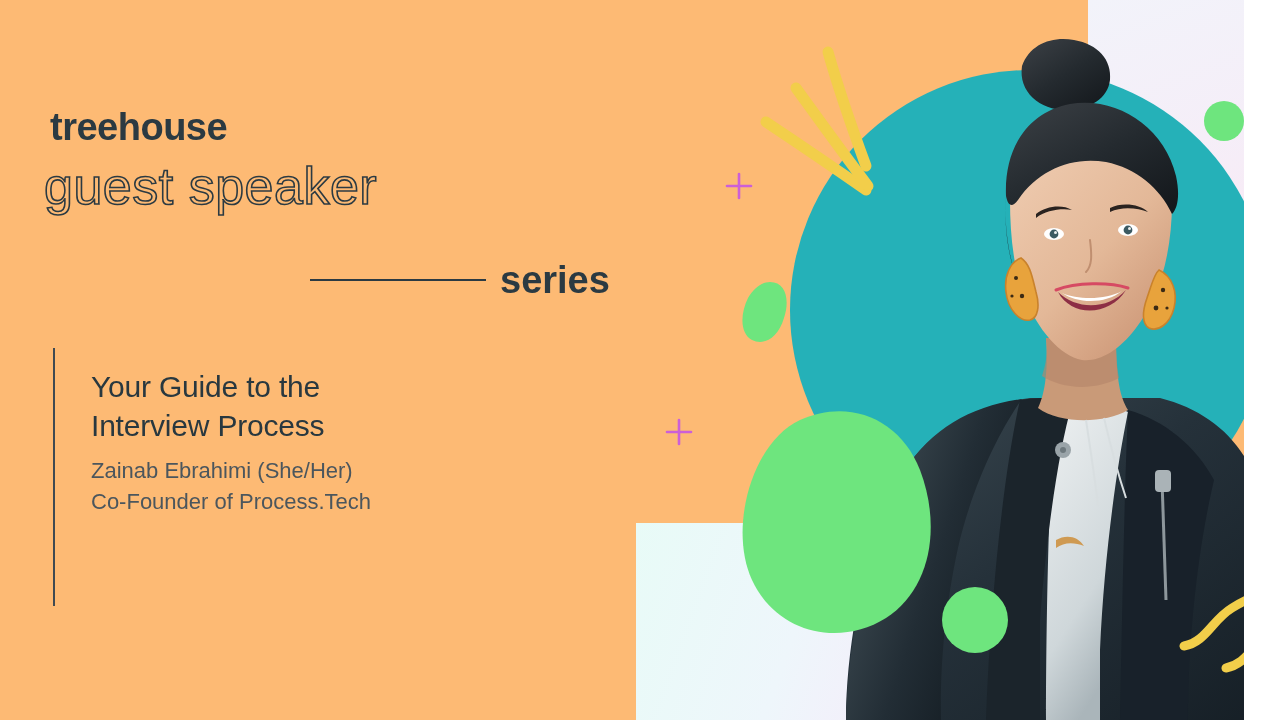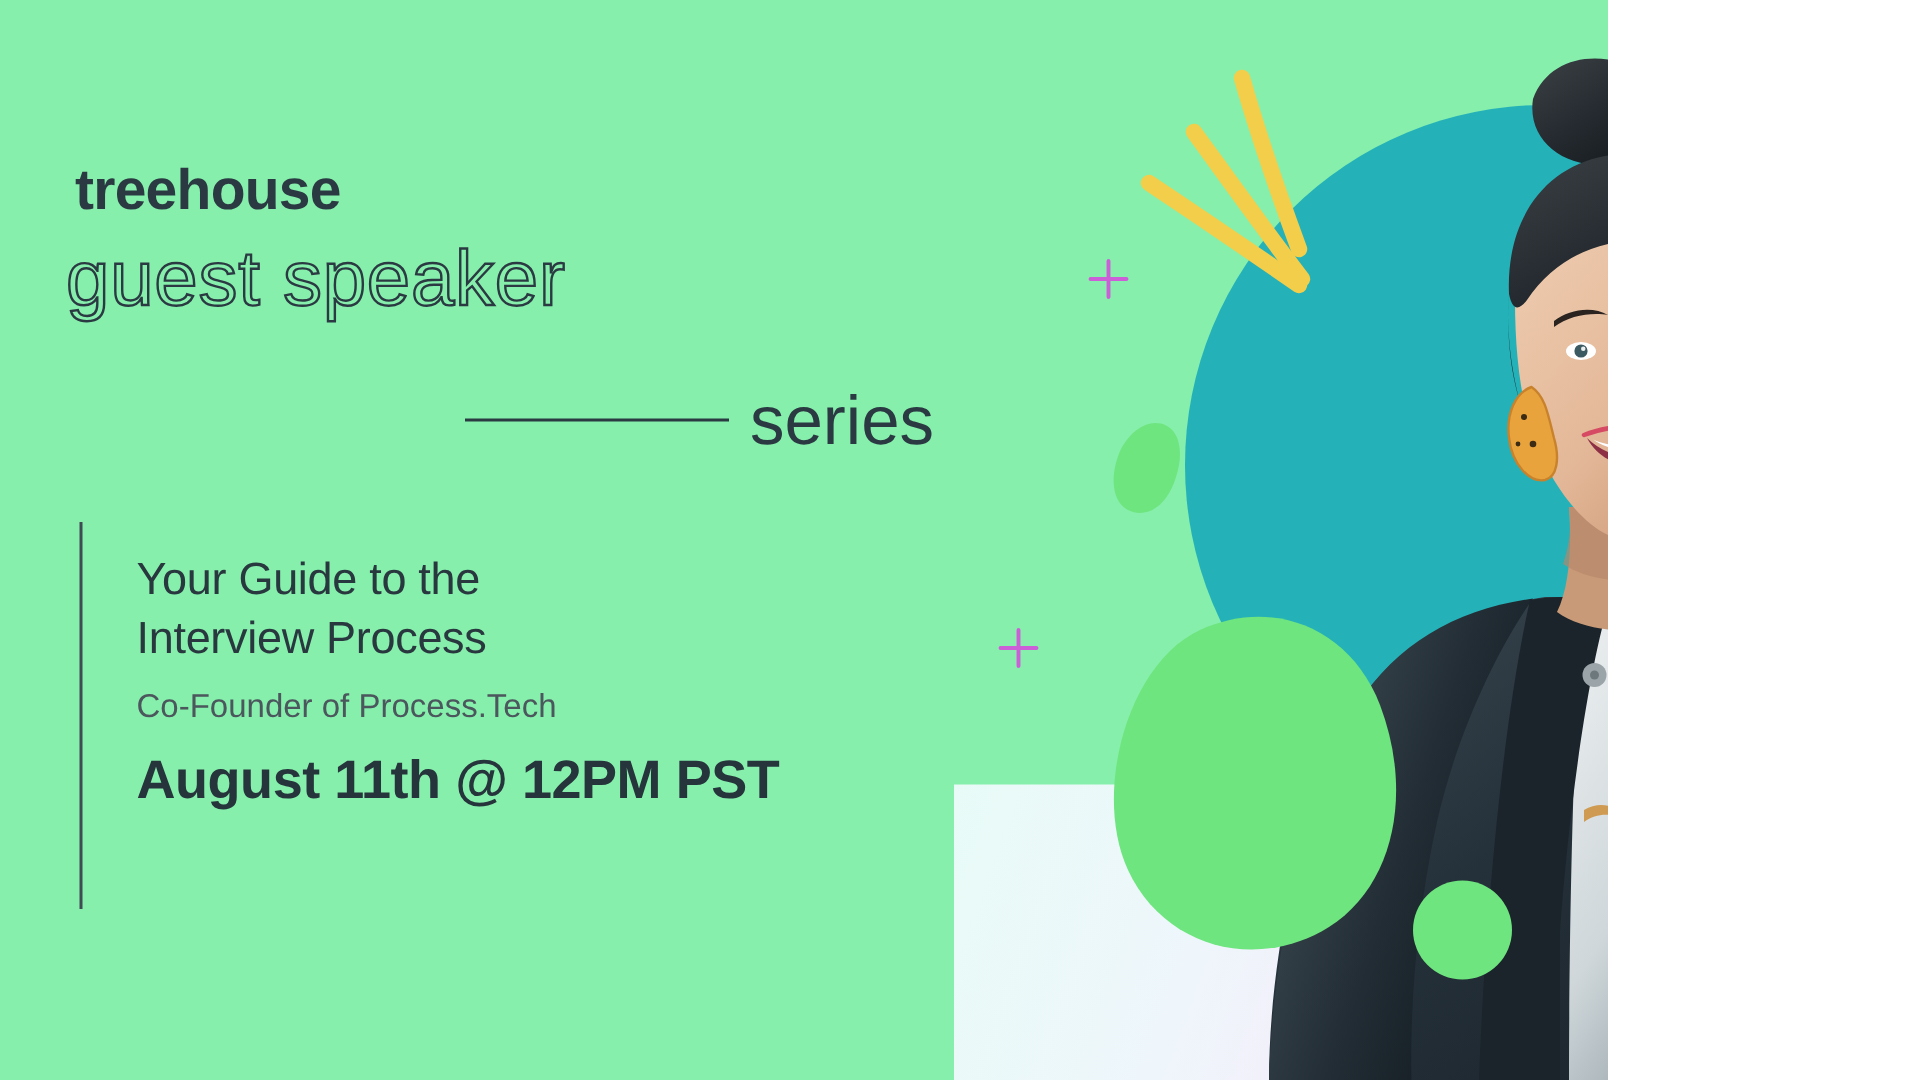--- a/index.html
+++ b/index.html
@@ -13,10 +13,10 @@
   }
   #slide {
     position: relative;
-    width: 1072px;
+    width: 1244px;
     height: 720px;
     overflow: hidden;
-    background: #86efac;
+    background: #fdba74;
   }
 
   

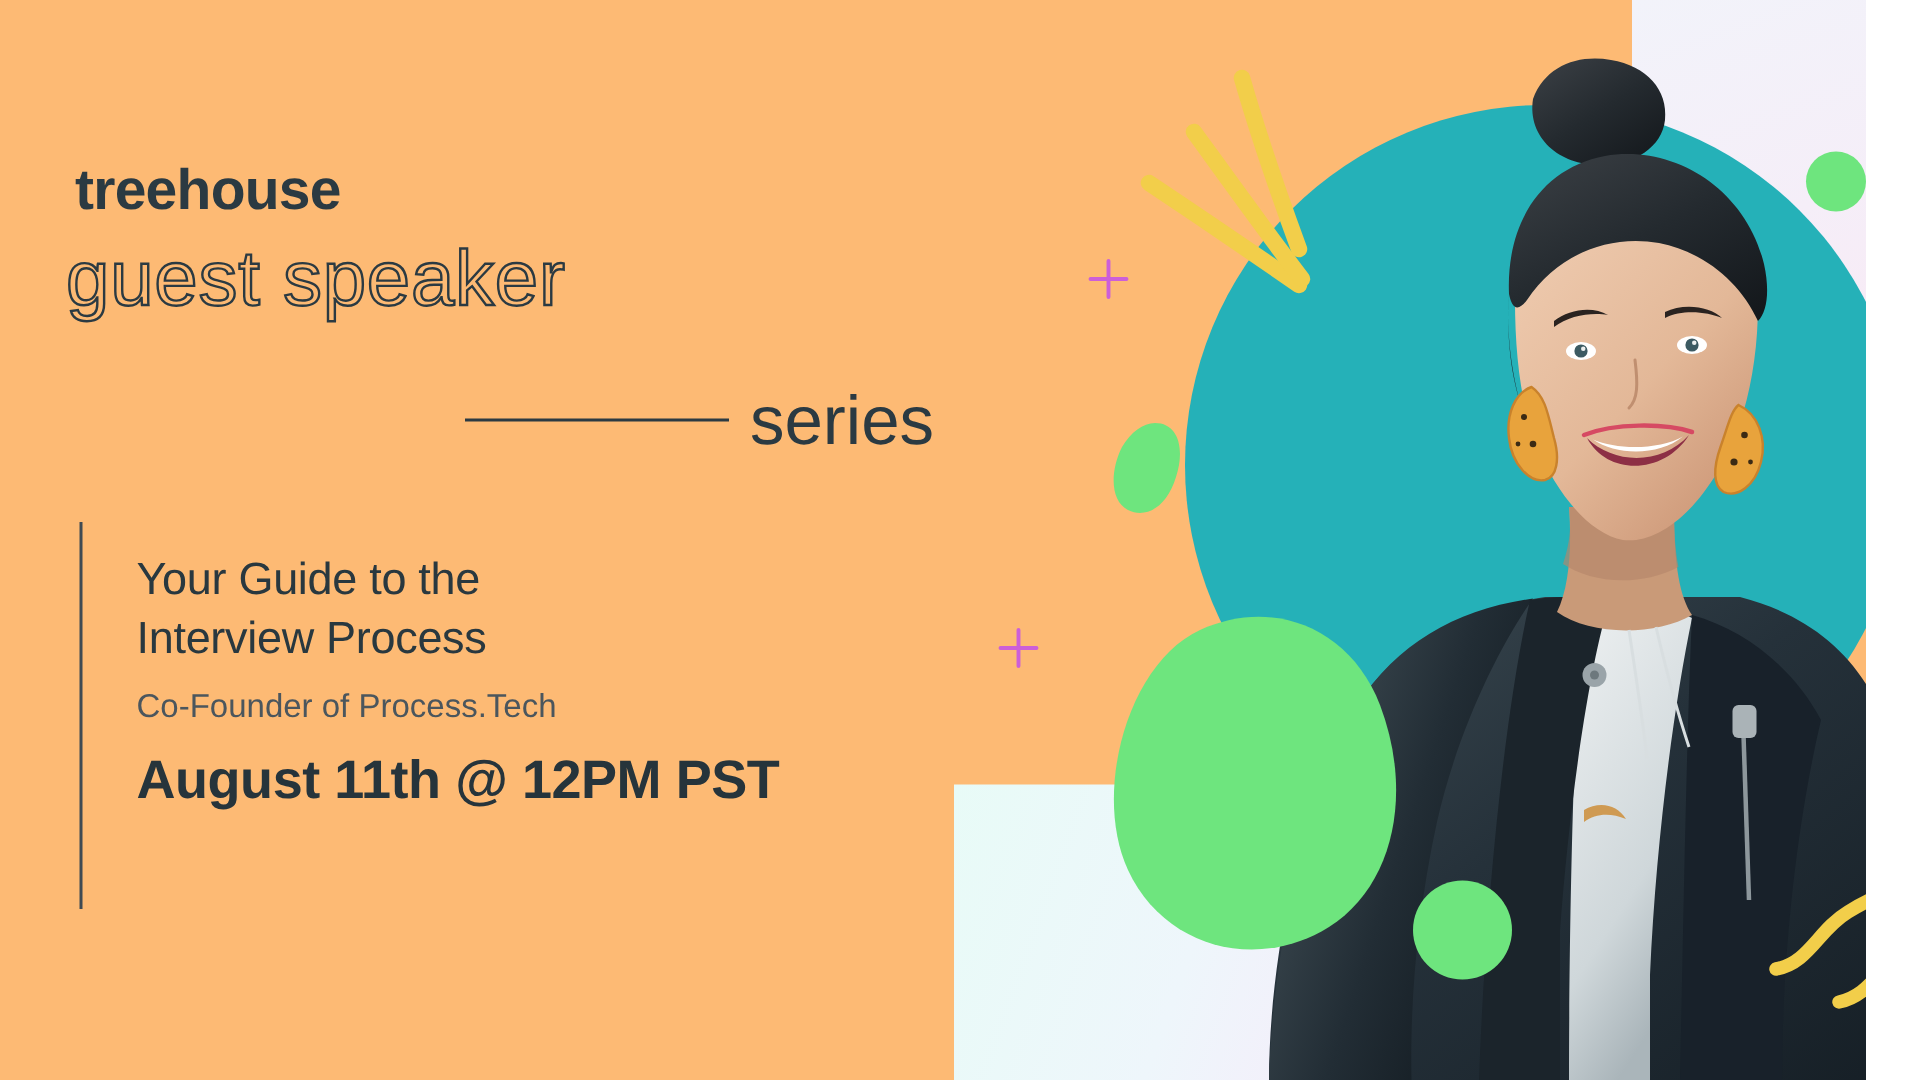--- a/index.html
+++ b/index.html
@@ -97,8 +97,8 @@
     margin-right: 14px;
   }
   #series-label {
-    font-size: 46px;
-    font-weight: 400;
+    font-size: 38px;
+    font-weight: 700;
     color: #2b3a42;
     line-height: 1;
     letter-spacing: 0px;

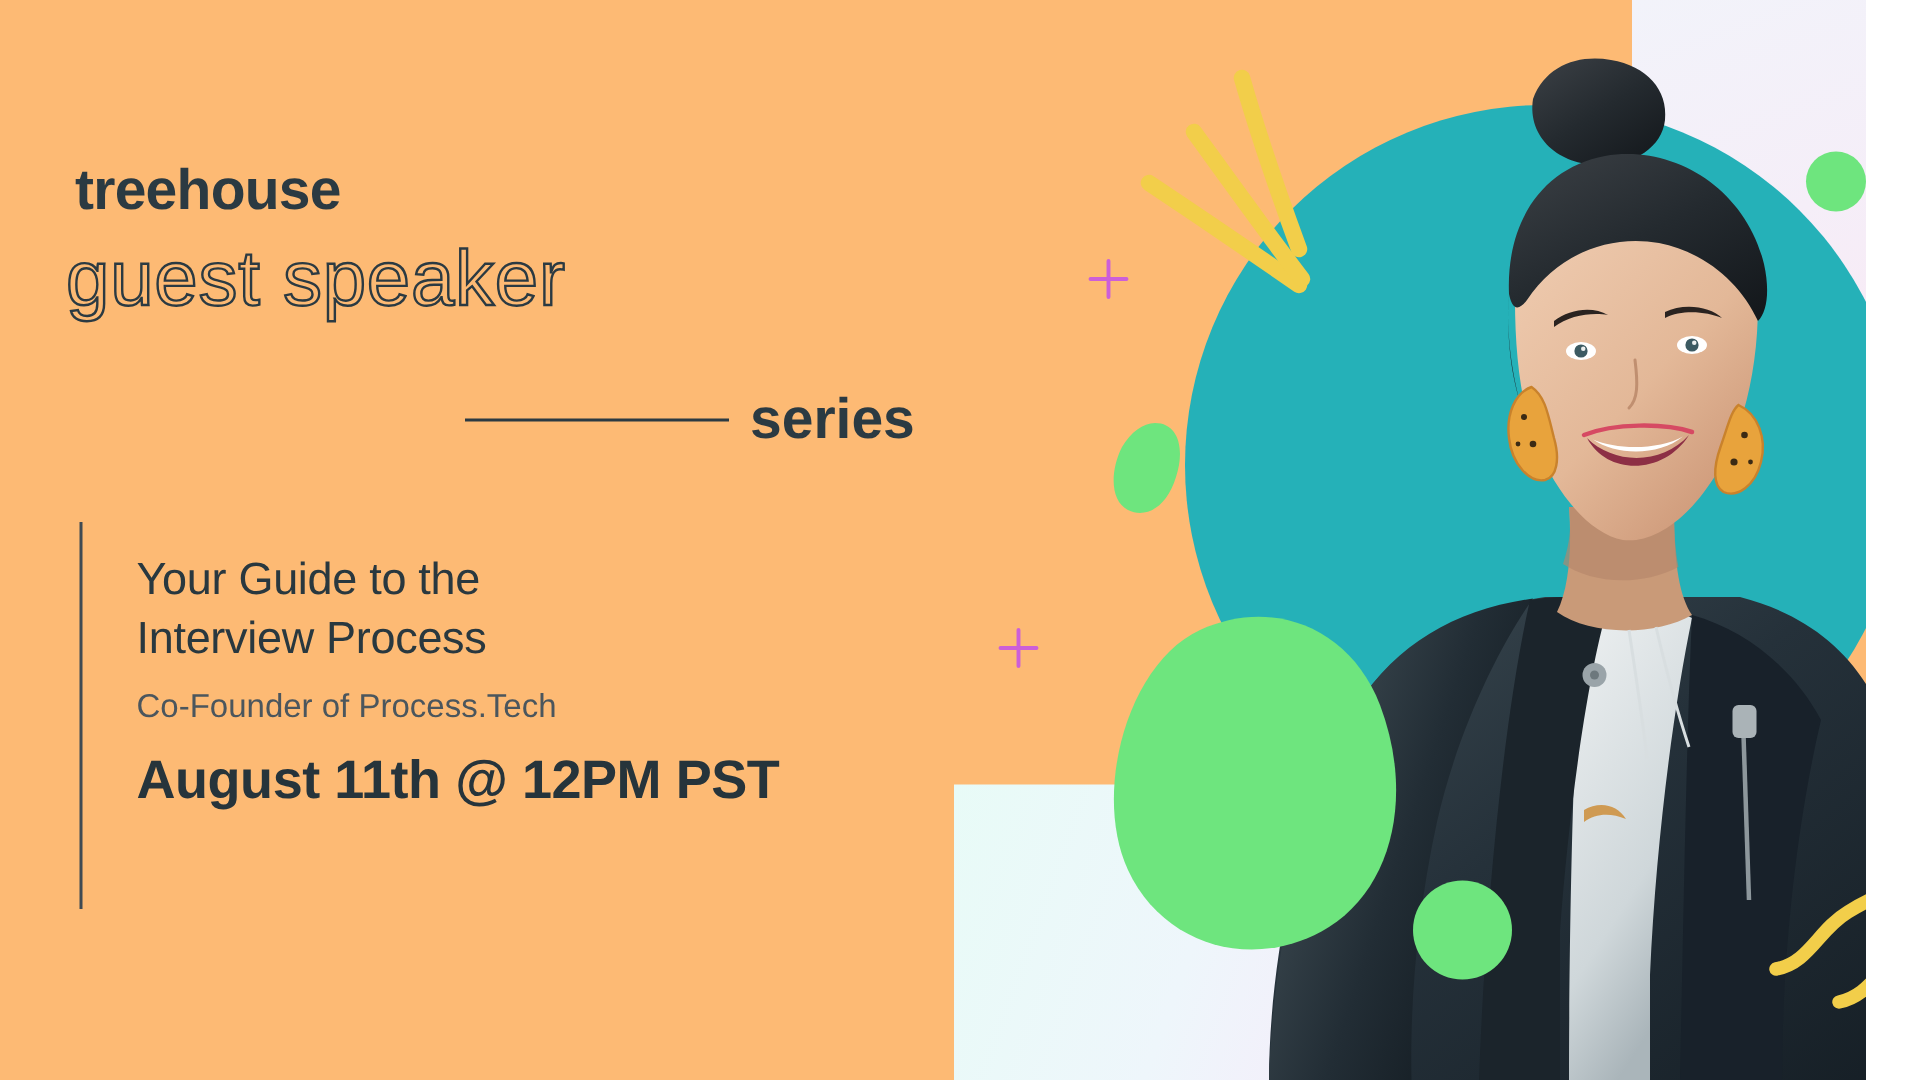--- a/index.html
+++ b/index.html
@@ -315,6 +315,7 @@
     <div id="detail-block">
       <div id="talk-title">Your Guide to the
 Interview Process</div>
+      <div class="speaker-line">Zainab Ebrahimi (She/Her)</div>
       <div class="speaker-line">Co-Founder of Process.Tech</div>
       <div id="datetime">August 11th @ 12PM PST</div>
     </div>

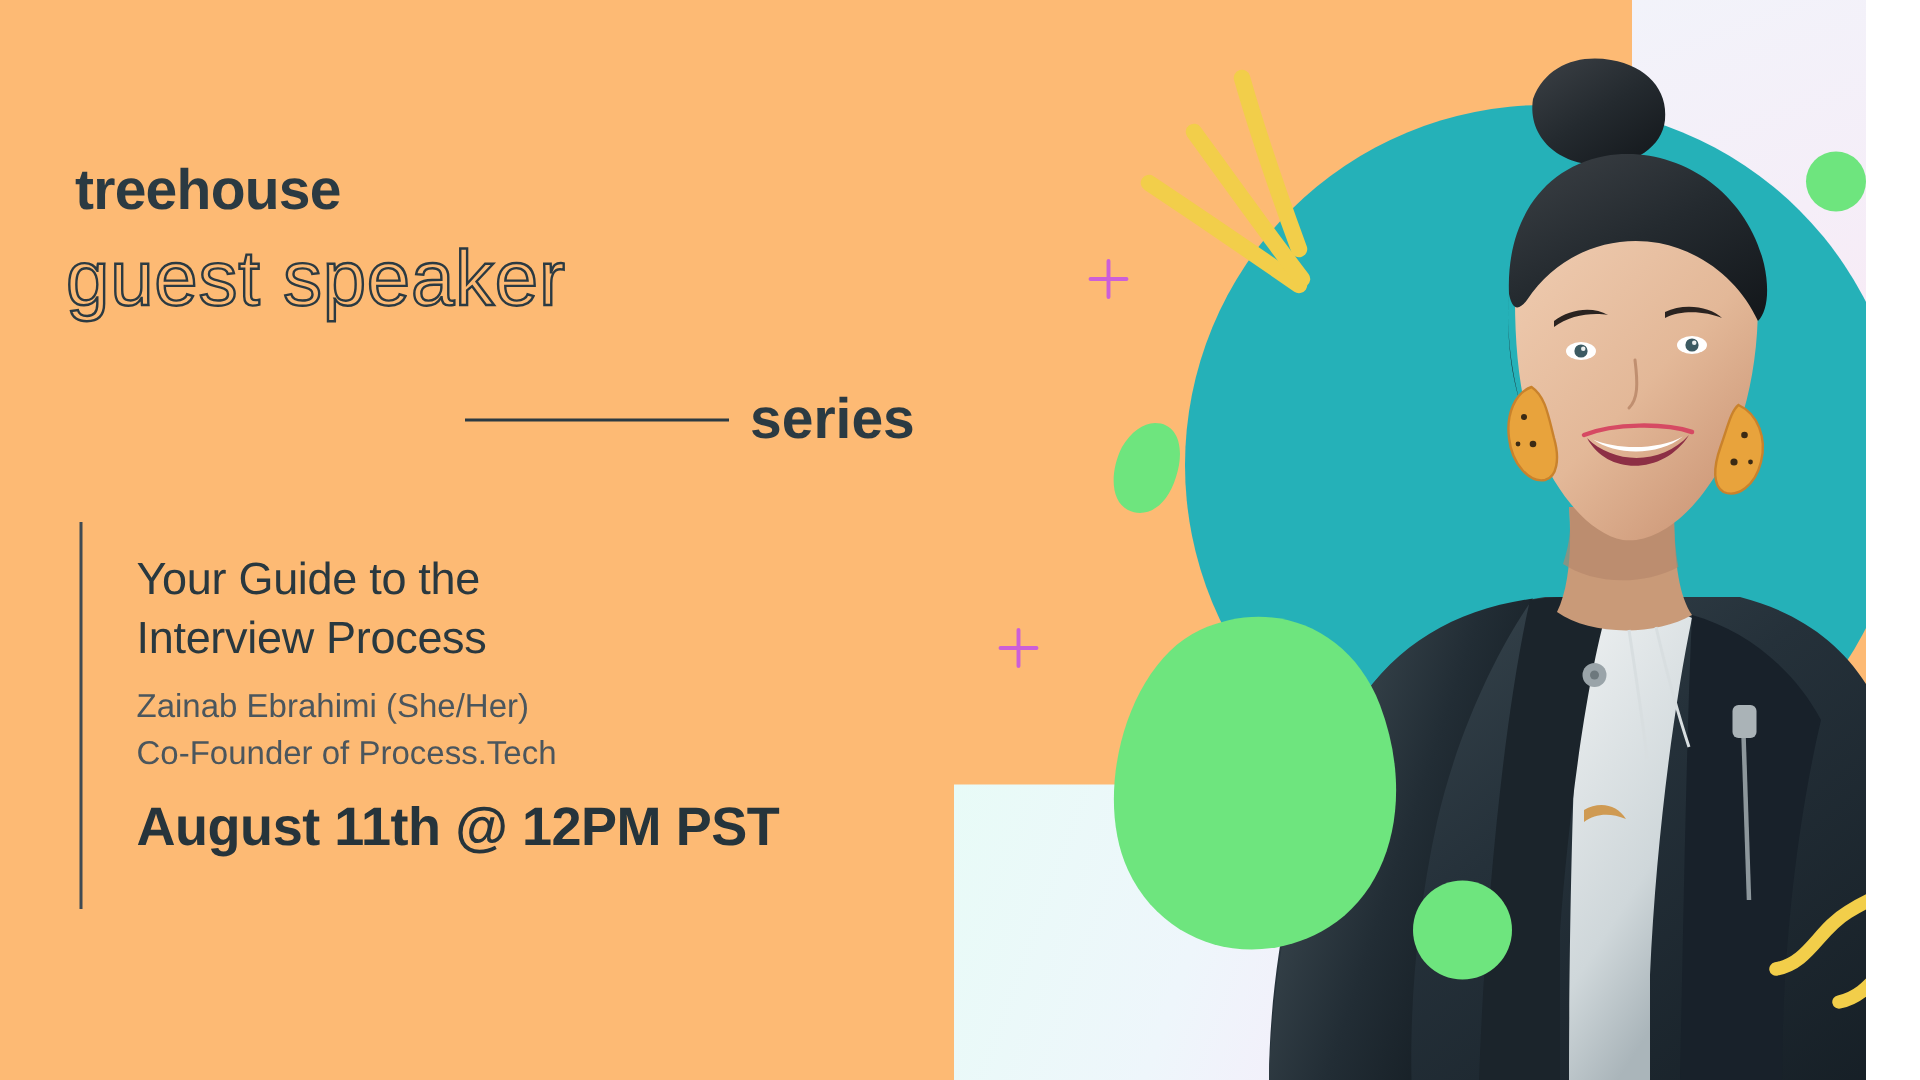--- a/index.html
+++ b/index.html
@@ -317,7 +317,6 @@
 Interview Process</div>
       <div class="speaker-line">Zainab Ebrahimi (She/Her)</div>
       <div class="speaker-line">Co-Founder of Process.Tech</div>
-      <div id="datetime">August 11th @ 12PM PST</div>
     </div>
 
   </div>

